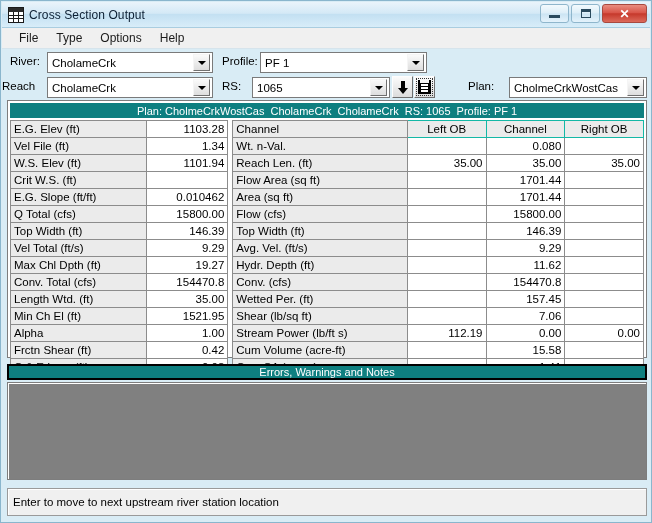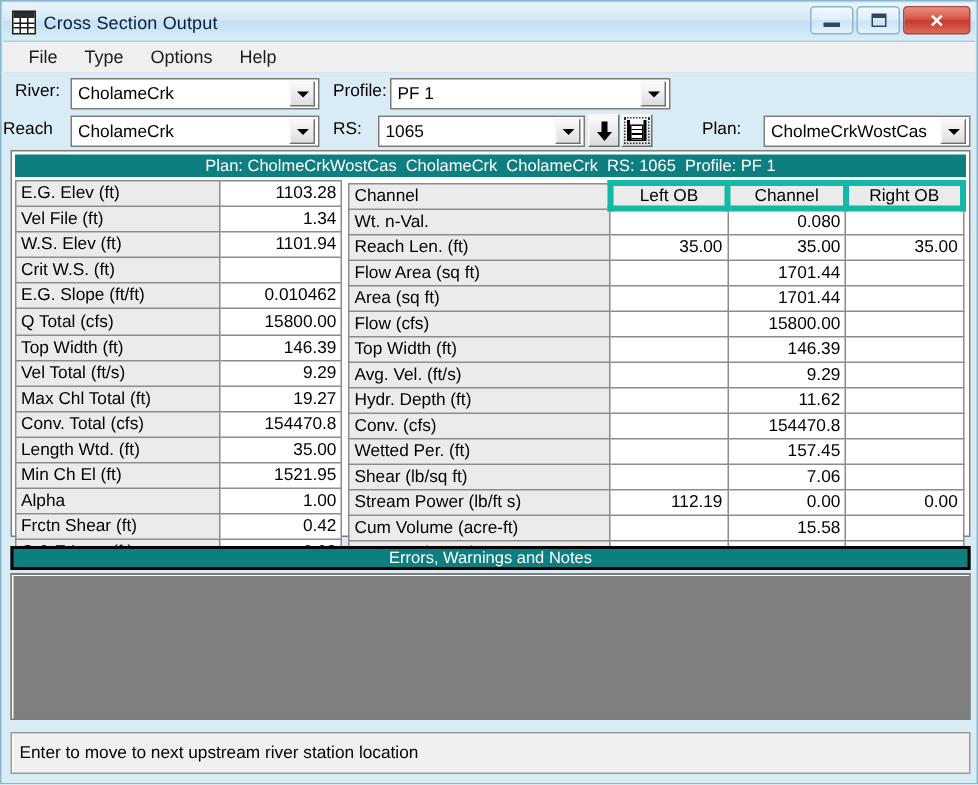--- a/index.html
+++ b/index.html
@@ -253,7 +253,7 @@
     </div>
 
     <div class="lbl" style="left:220px; top:6px;">Profile:</div>
-    <div class="combo" style="left:258px; top:3px; width:187px;gap:31px;">
+    <div class="combo" style="left:258px; top:3px; width:167px;gap:31px;">
       <div class="val">PF 1</div>
       <div class="arrowbox">
           <div class="caret"></div>

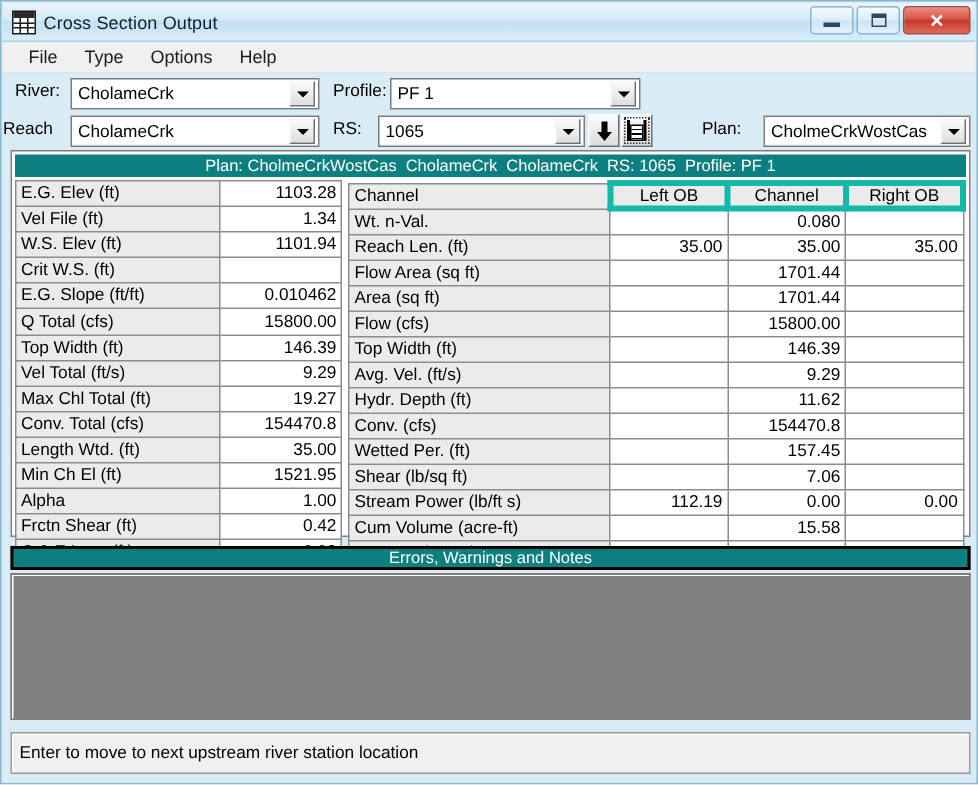--- a/index.html
+++ b/index.html
@@ -164,7 +164,7 @@
   }
   .gright th.h {
     width: 79px; background: #ebebeb;
-    border: 4px solid #14b8a6;
+    border: 1px solid #14b8a6;
     text-align: center;
   }
   .gright td.n {

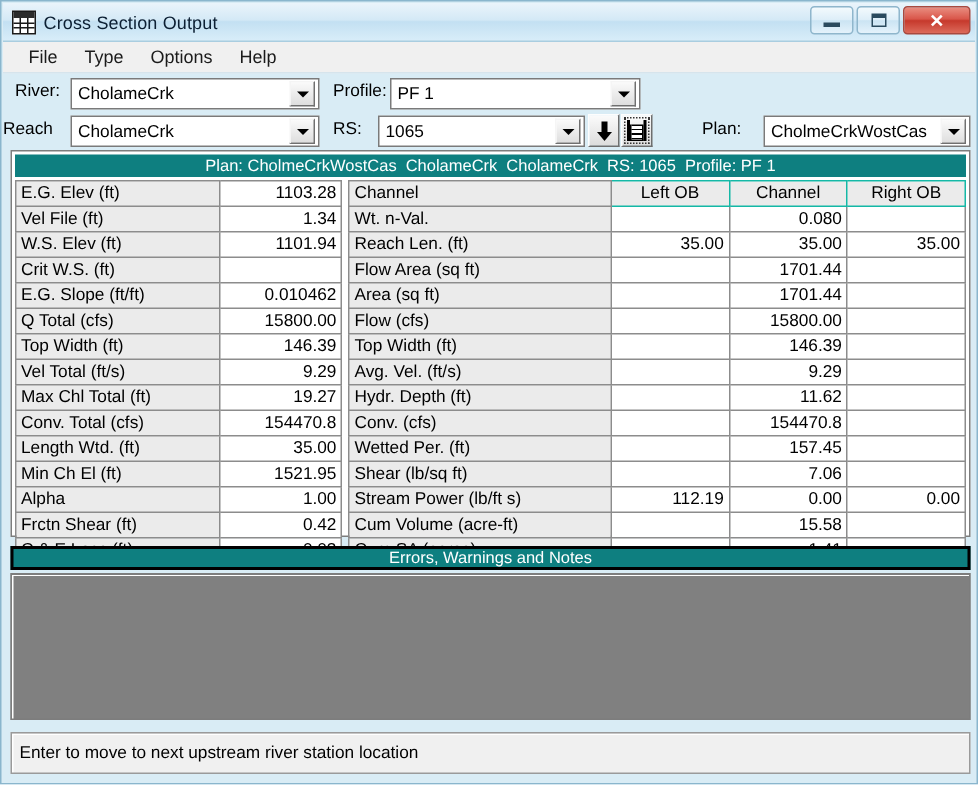--- a/index.html
+++ b/index.html
@@ -336,7 +336,7 @@
               <td class="v">9.29</td>
             </tr>
             <tr>
-              <td class="k">Max Chl Total (ft)</td>
+              <td class="k">Max Chl Dpth (ft)</td>
               <td class="v">19.27</td>
             </tr>
             <tr>

